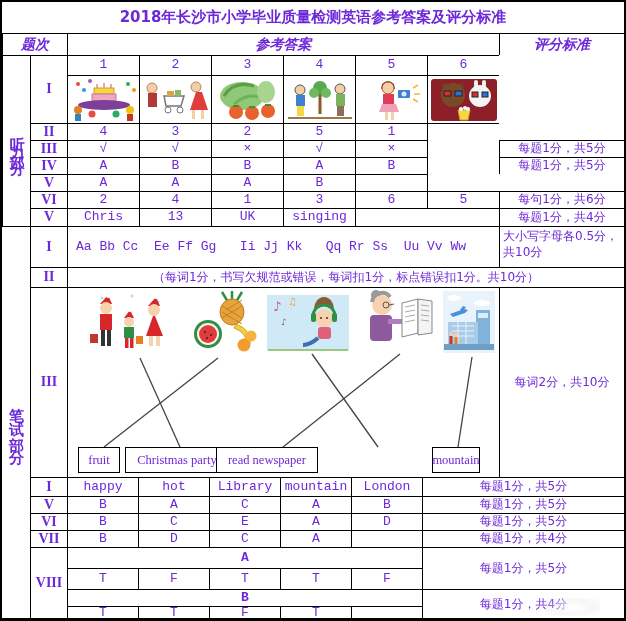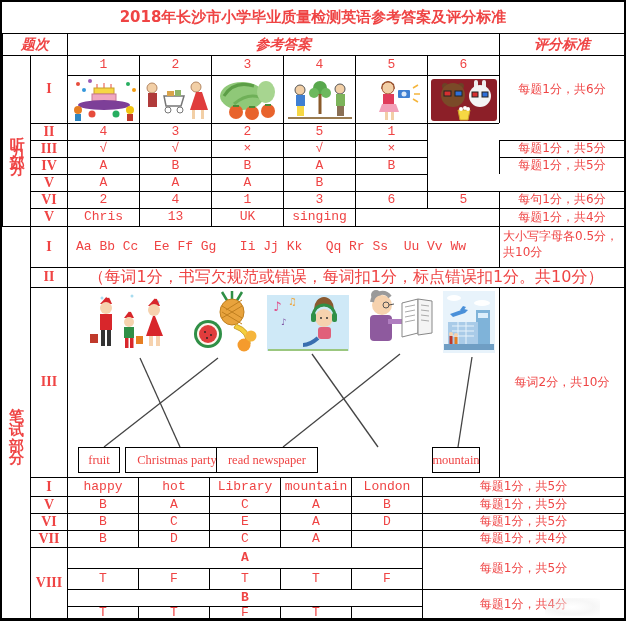--- a/index.html
+++ b/index.html
@@ -3,7 +3,7 @@
 <meta charset="utf-8">
 <style>
   html,body{margin:0;padding:0;background:#fff;}
-  .page{position:relative;width:626px;height:621px;background:#fff;color:#ef4444;
+  .page{position:relative;width:626px;height:621px;background:#fff;color:#6d28d9;
         font-family:"DejaVu Sans",sans-serif;overflow:hidden;}
   .frame{position:absolute;inset:0;border:2px solid #000;border-bottom-width:3px;pointer-events:none;z-index:50;}
   .abs{position:absolute;}

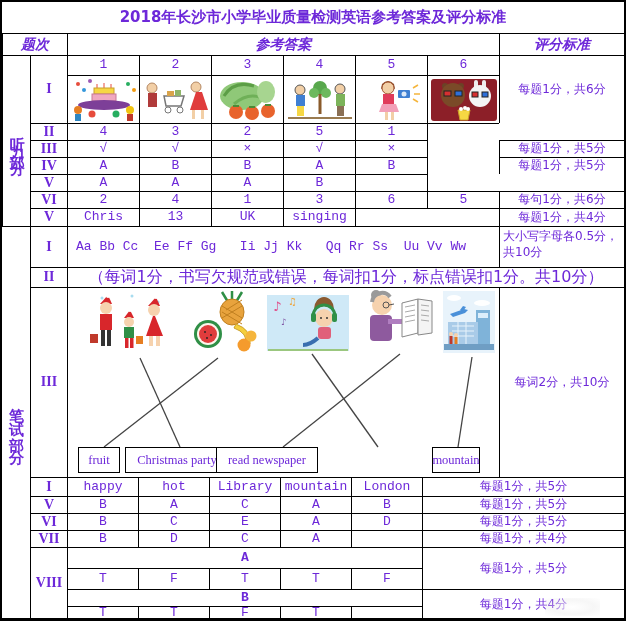--- a/index.html
+++ b/index.html
@@ -51,7 +51,6 @@
     <div class="c ans" style="grid-area:1/6">4</div>
     <div class="c ans" style="grid-area:1/7">5</div>
     <div class="c ans" style="grid-area:1/8">6</div>
-    <div class="c score" style="grid-area:1/9/3/10">每题1分，共6分</div>
 
     <div class="c" style="grid-area:2/3">
       <svg width="68" height="44" viewBox="0 0 68 44">

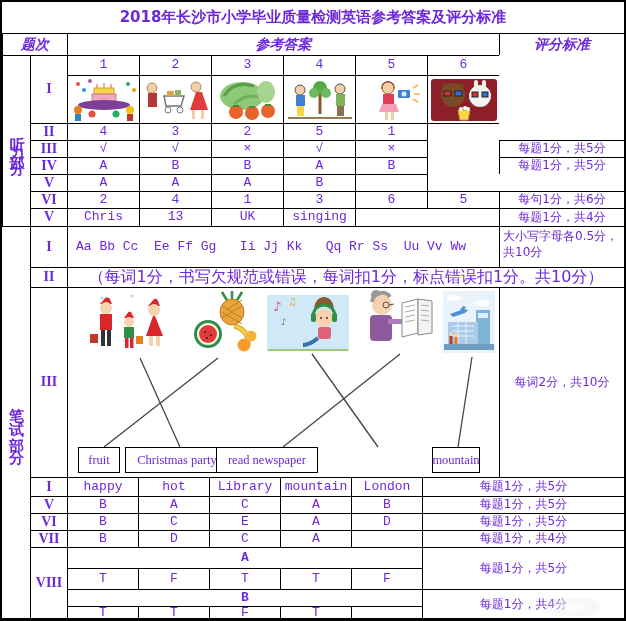--- a/index.html
+++ b/index.html
@@ -19,7 +19,7 @@
               align-items:flex-start;text-align:left;line-height:1.35;}
   .letters{font-family:"Liberation Mono",monospace;font-size:13px;justify-content:flex-start;
            padding-left:8px;white-space:pre;}
-  .note{font-size:16px;white-space:nowrap;}
+  .note{font-size:12px;white-space:nowrap;}
   .vtext{writing-mode:vertical-lr;text-orientation:upright;font-weight:bold;font-size:15px;}
   .canvas{position:relative;background:#fff;border-left:1px solid #000;border-top:1px solid #000;}
   .mlabel{position:absolute;top:159px;height:26px;border:1px solid #000;display:flex;align-items:center;

